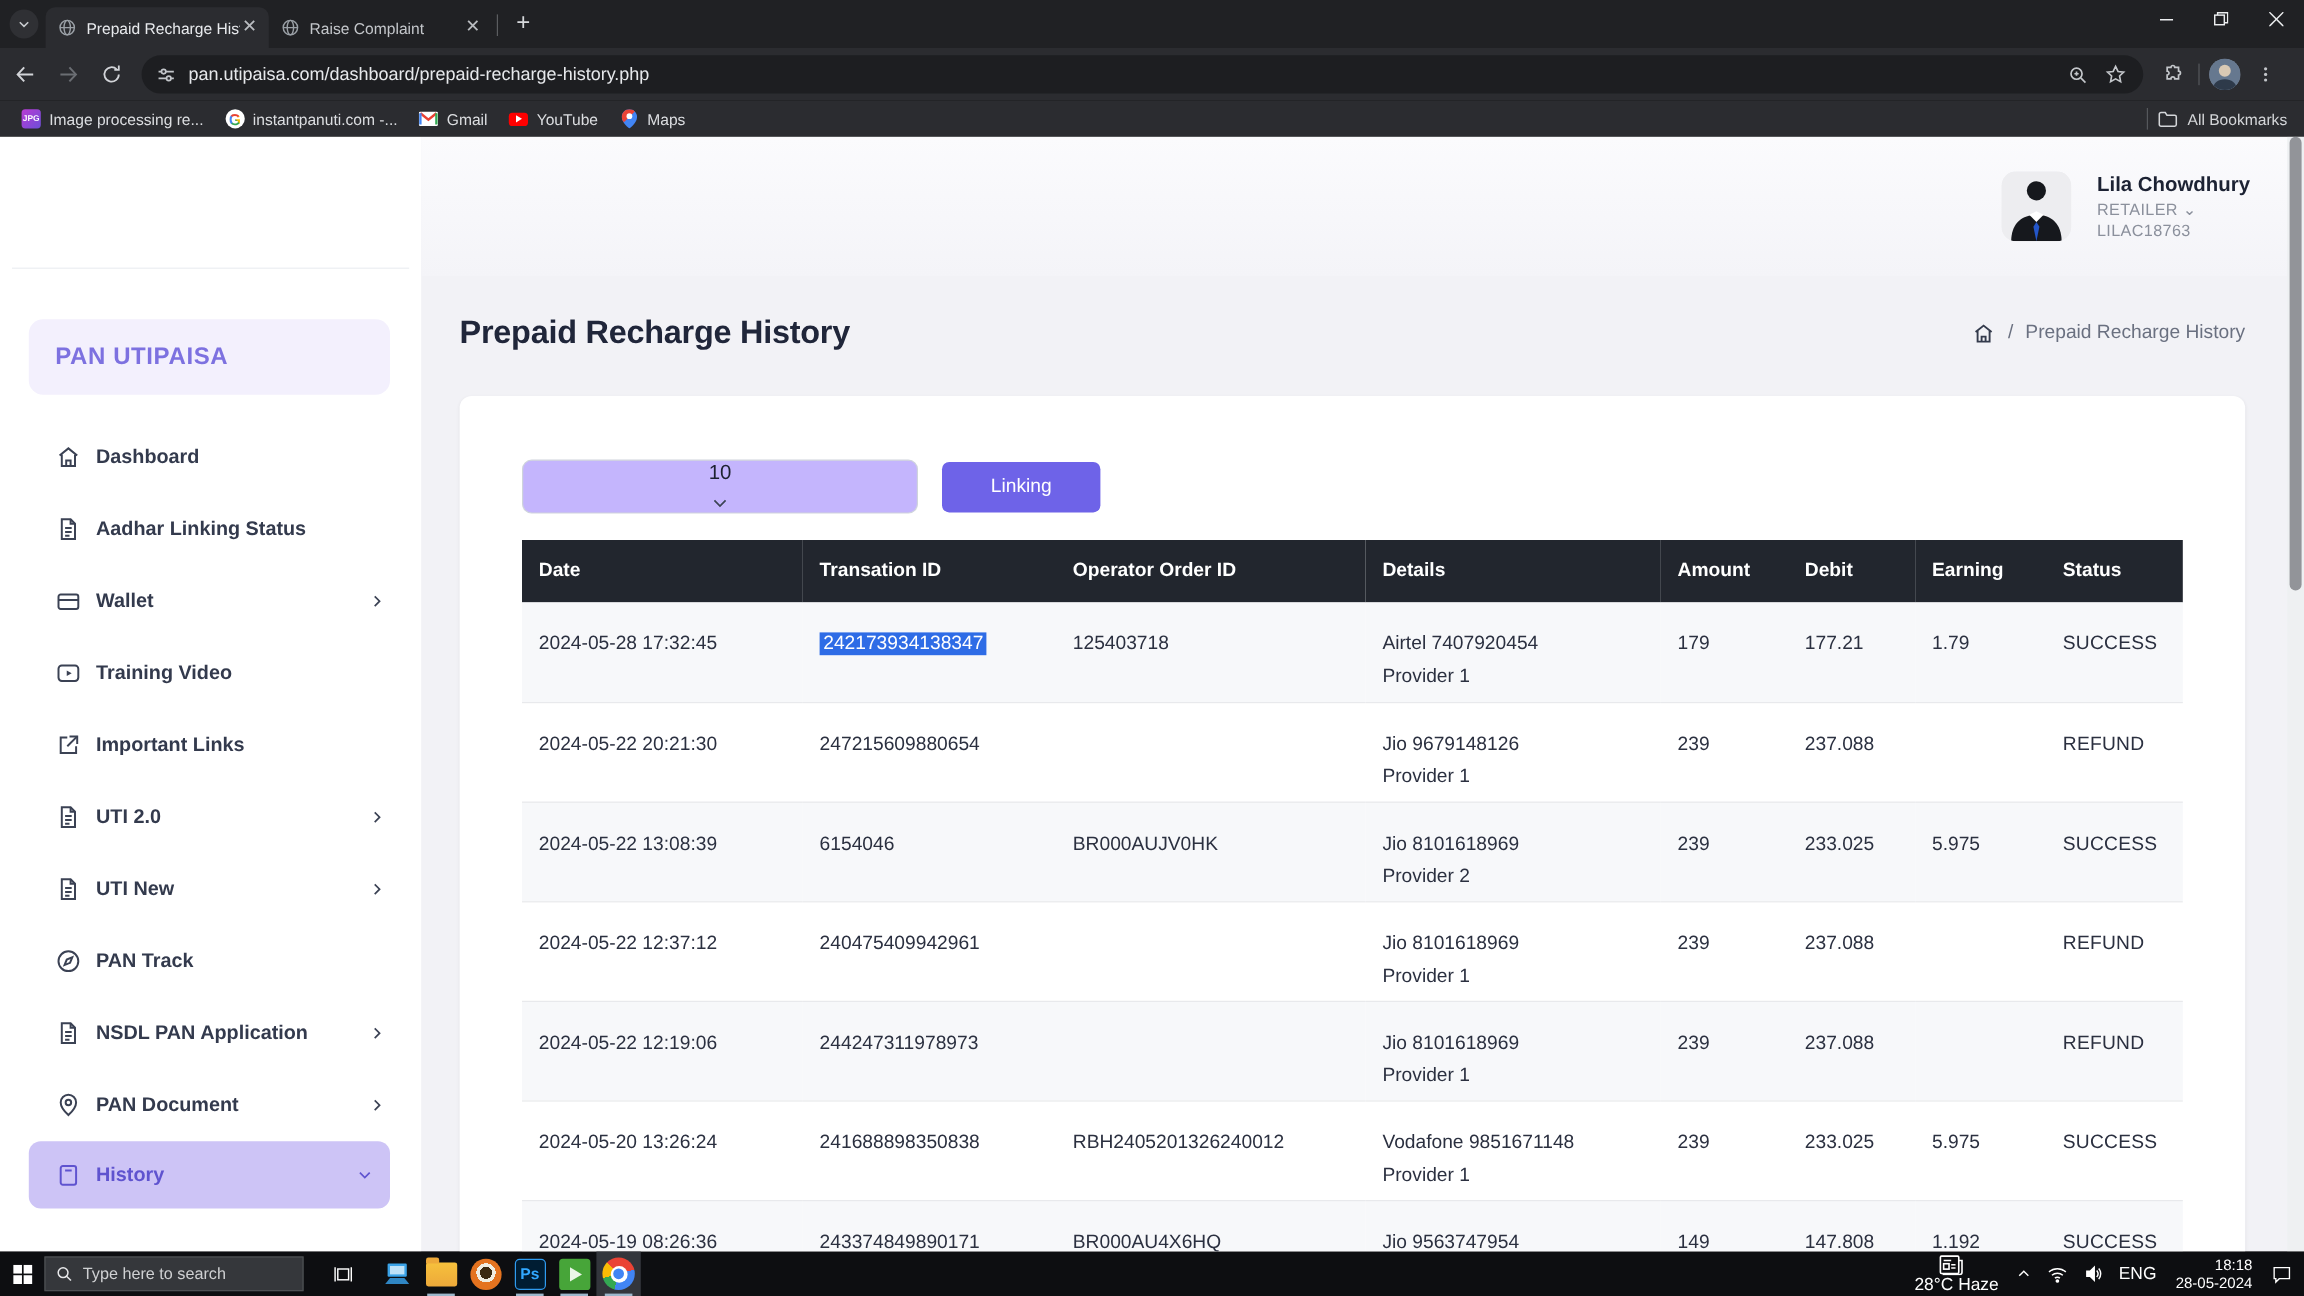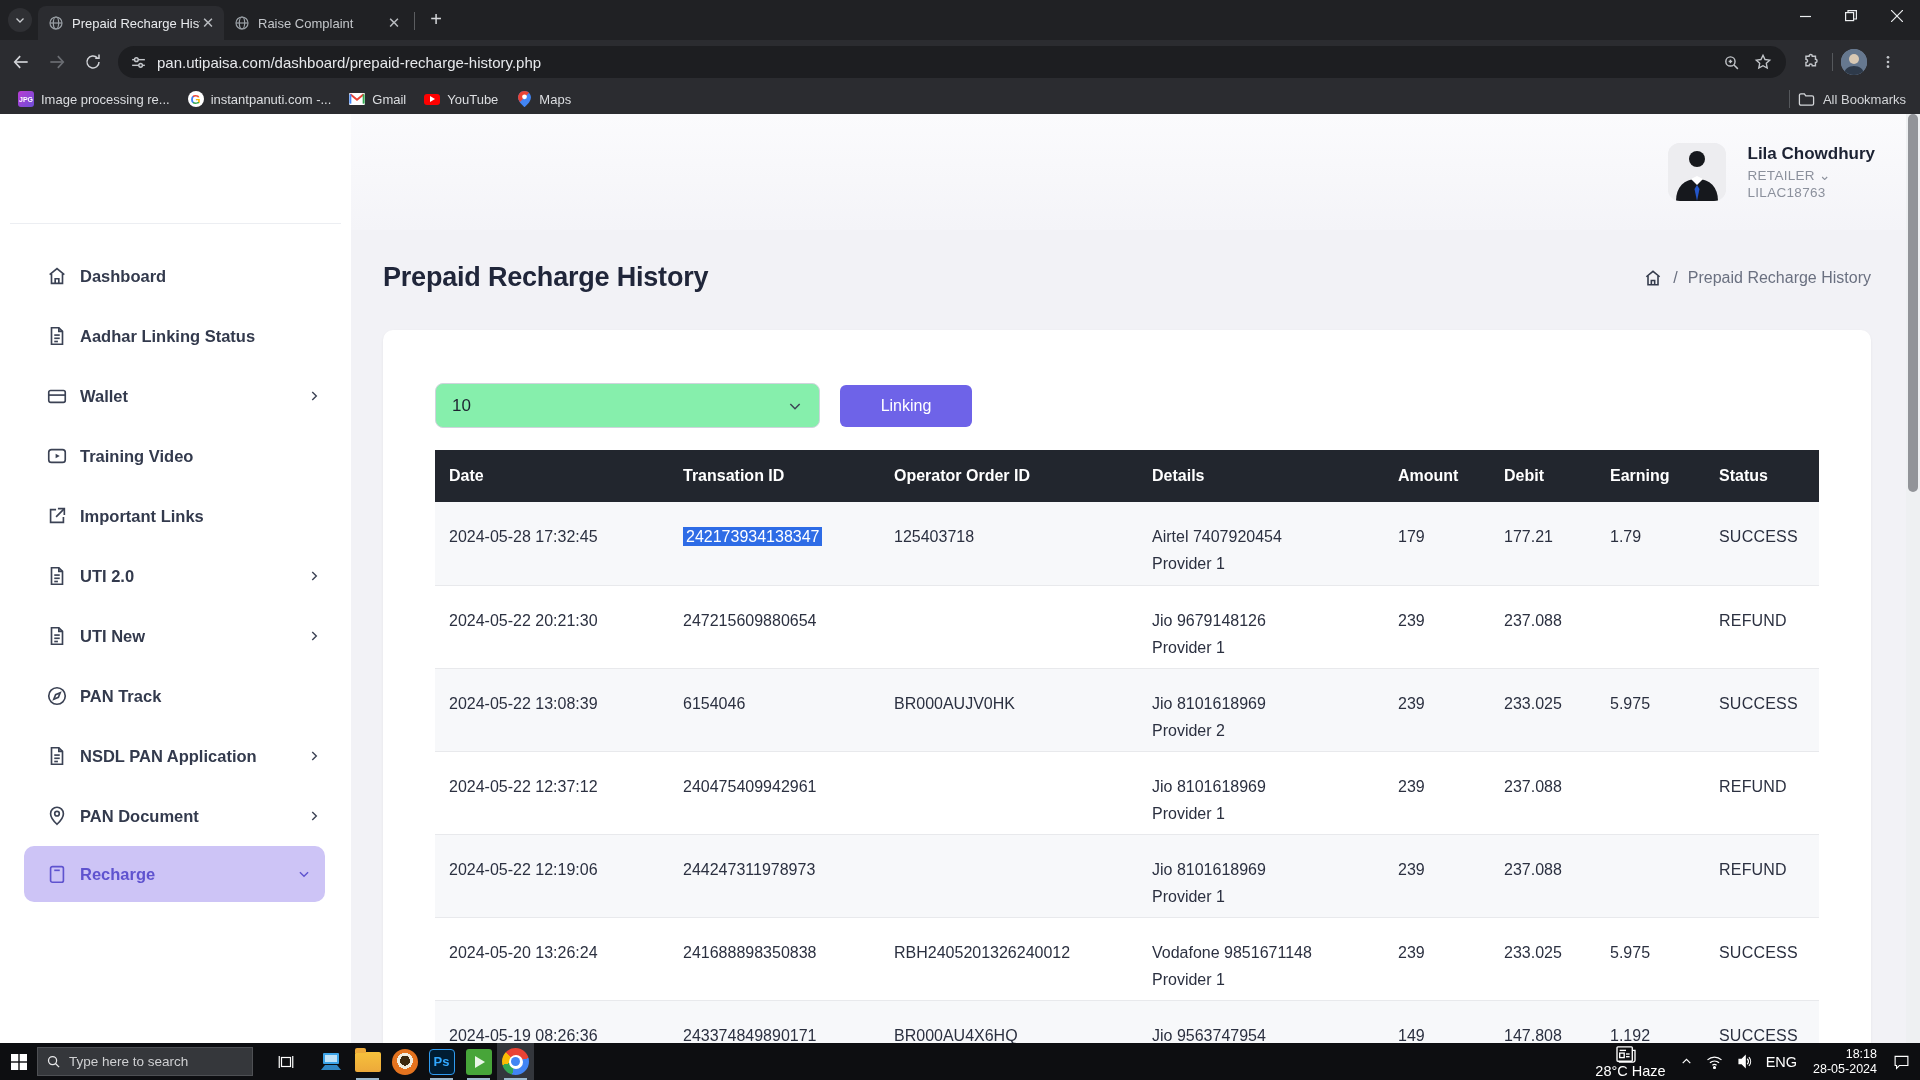--- a/index.html
+++ b/index.html
@@ -285,6 +285,9 @@
 
     <aside class="sidebar">
       <div class="sidebar-top"></div>
+      <div class="logo-box">
+        <span class="logo-text">PAN UTIPAISA</span>
+      </div>
       <nav class="nav">
 
         <div class="nav-item">

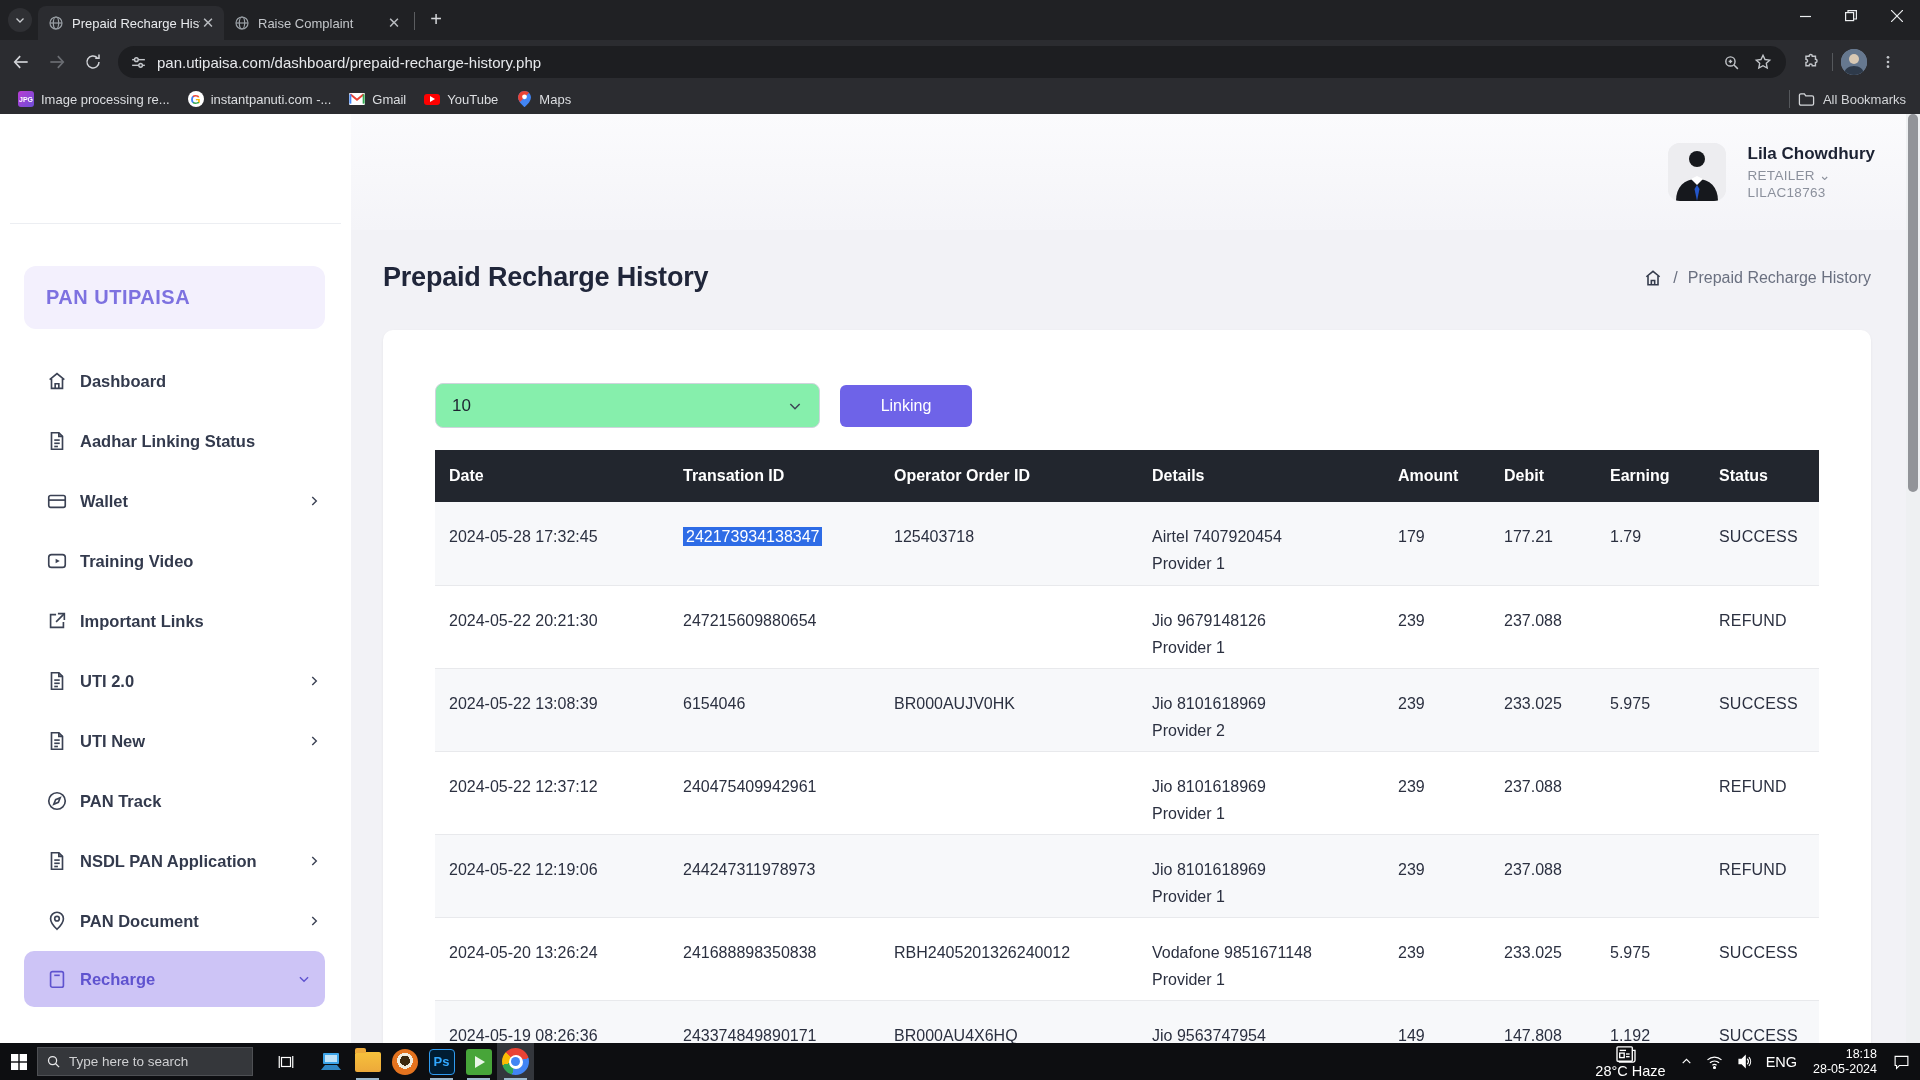--- a/index.html
+++ b/index.html
@@ -72,7 +72,7 @@
 
   .card { position:absolute; top:216px; left:32px; width:1488px; height:900px; background:#fff; border-radius:10px; box-shadow:0 1px 3px rgba(20,20,40,.06); }
   .controls { position:absolute; top:53px; left:52px; display:flex; align-items:center; }
-  .select-box { width:385px; height:45px; border:1px solid #cfd4dc; border-radius:8px; display:flex; align-items:center; padding:0 16px; font-size:17px; color:#1d2230; justify-content:space-between; background:#86efac; }
+  .select-box { width:330px; height:45px; border:1px solid #cfd4dc; border-radius:8px; display:flex; align-items:center; padding:0 16px; font-size:17px; color:#1d2230; justify-content:space-between; background:#c4b5fd;flex-direction:column; }
   .select-box .sel-chev { color:#3c4354; width:16px; height:16px; }
   .search-btn { margin-left:20px; width:132px; height:42px; background:#6e63e8; border:none; border-radius:6px; color:#fff; font-size:16px; font-family:inherit; }
 

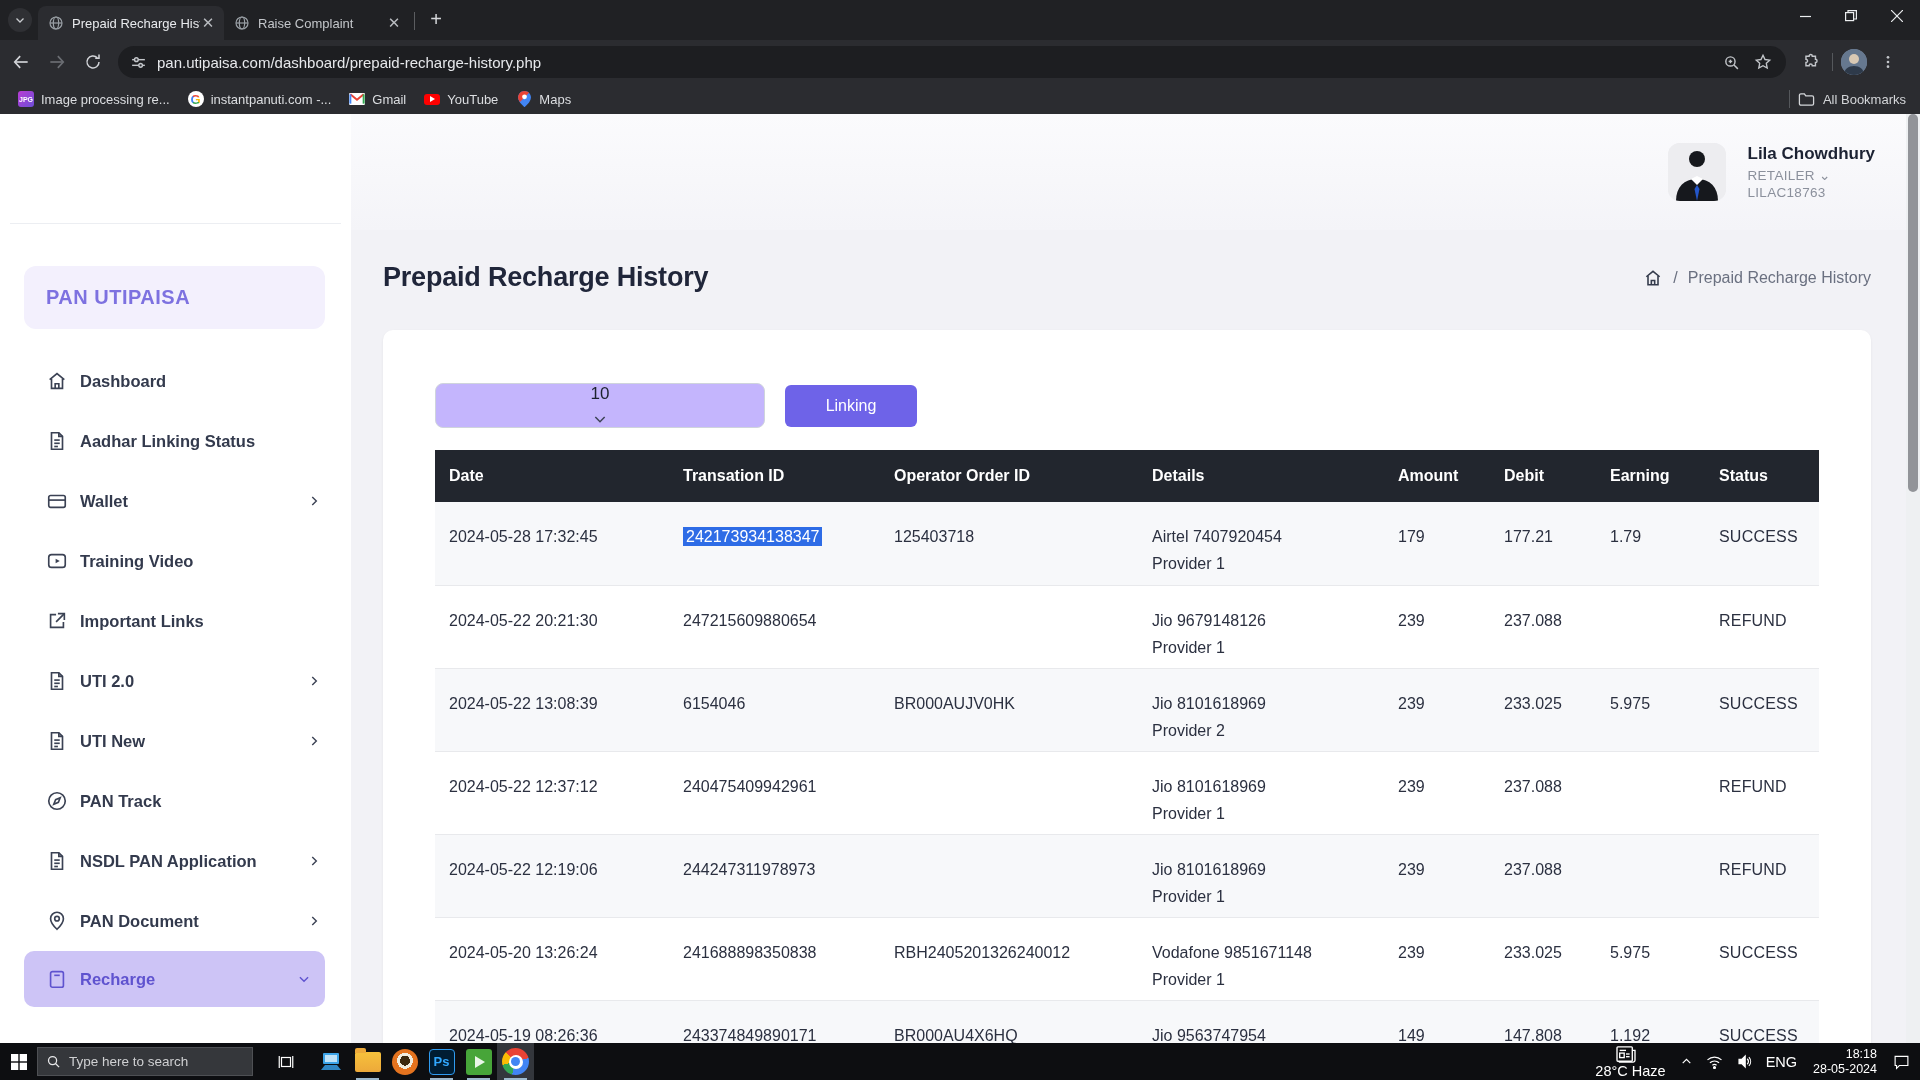--- a/index.html
+++ b/index.html
@@ -405,7 +405,7 @@
               <rect x="5" y="4" width="14" height="17" rx="2"></rect>
               <line x1="9" y1="8" x2="15" y2="8"></line>
             </svg>
-          <span class="ni-label">Recharge</span>
+          <span class="ni-label">History</span>
           <svg class="ni-chev" viewBox="0 0 24 24" fill="none" stroke="currentColor" stroke-width="2.4">
               <polyline points="5 9 12 16 19 9"></polyline>
             </svg>

